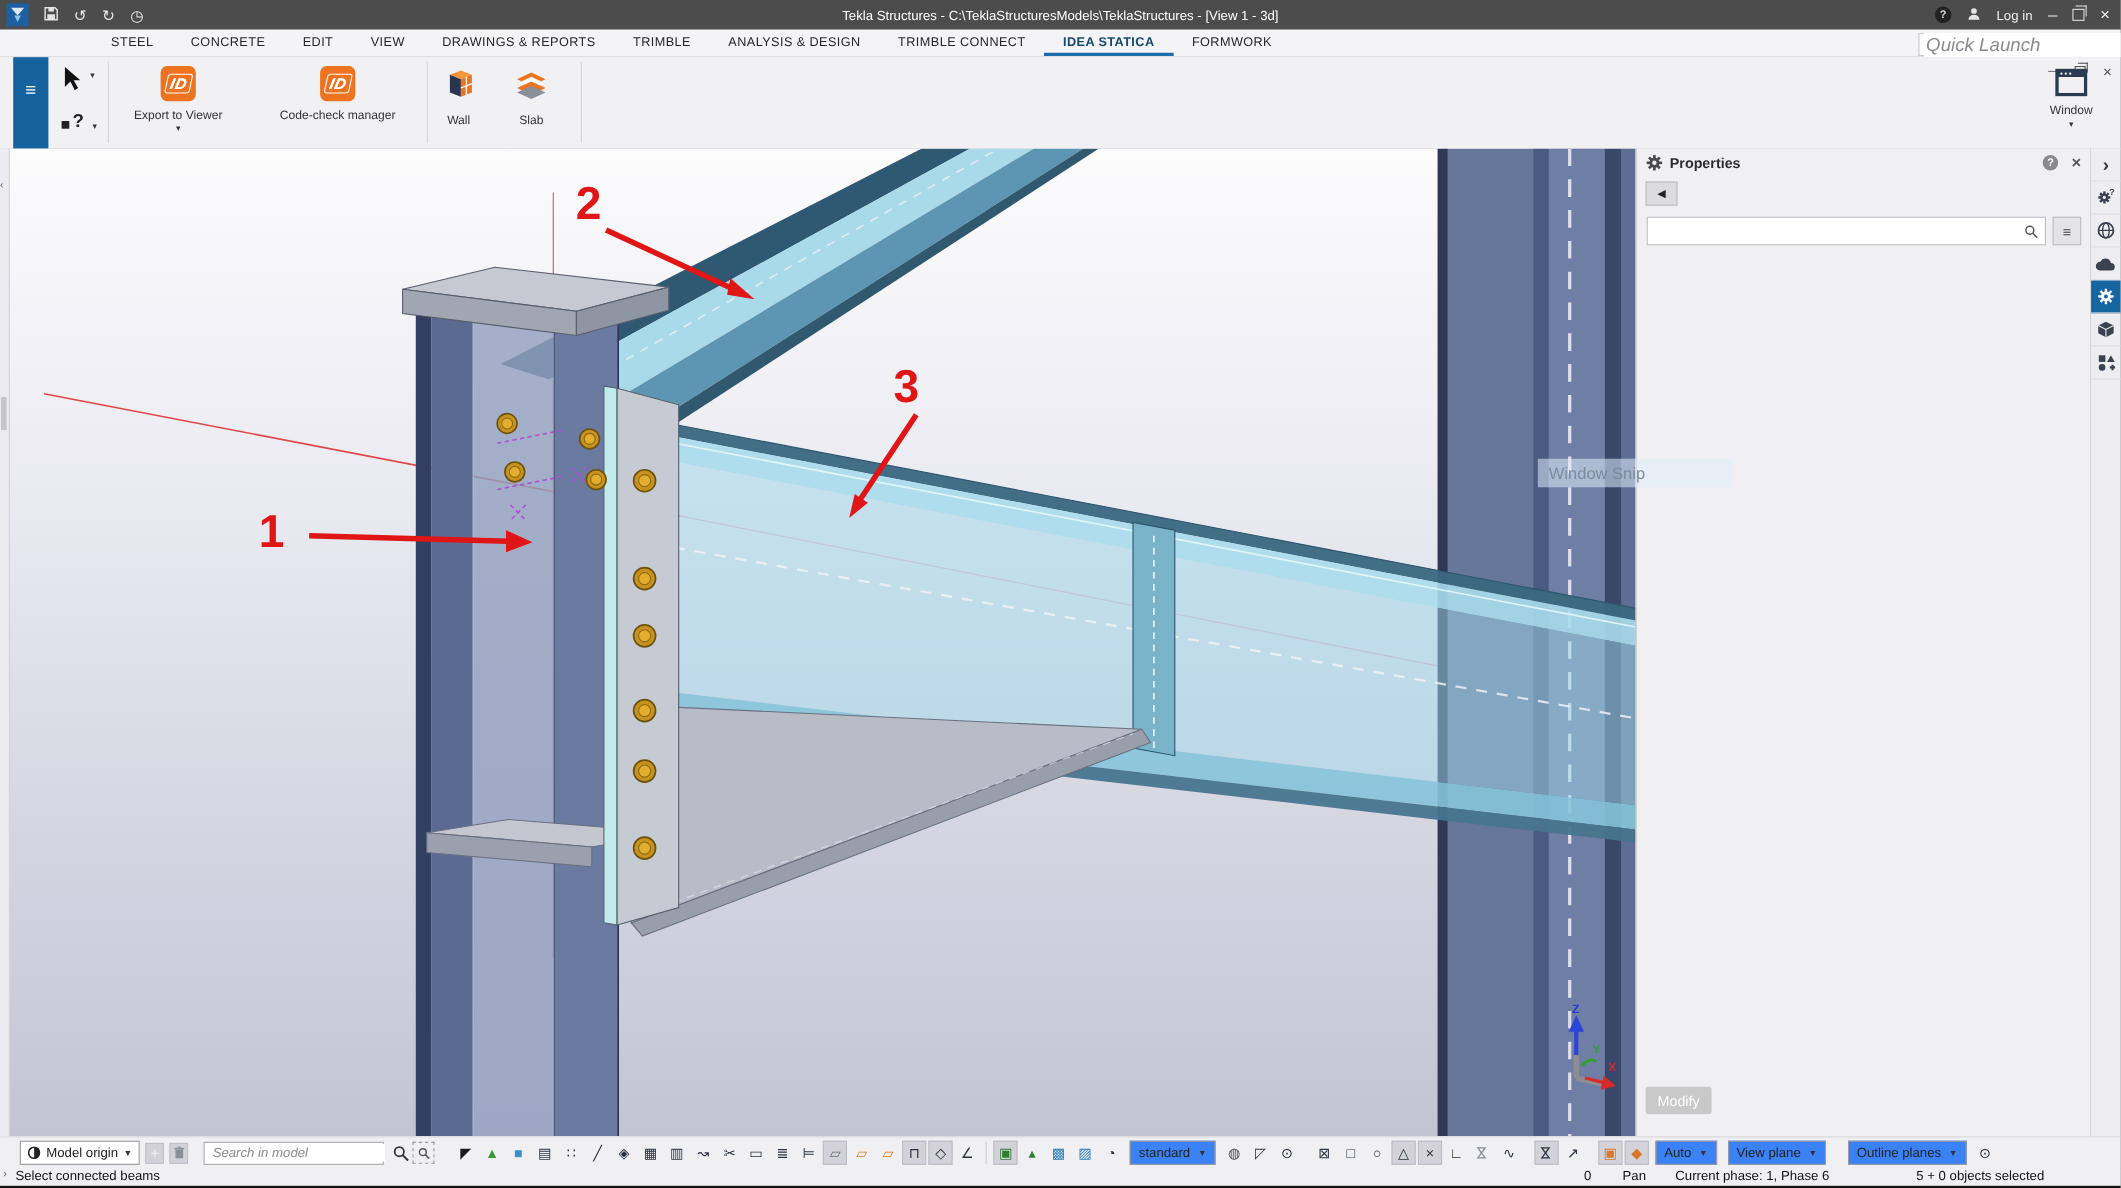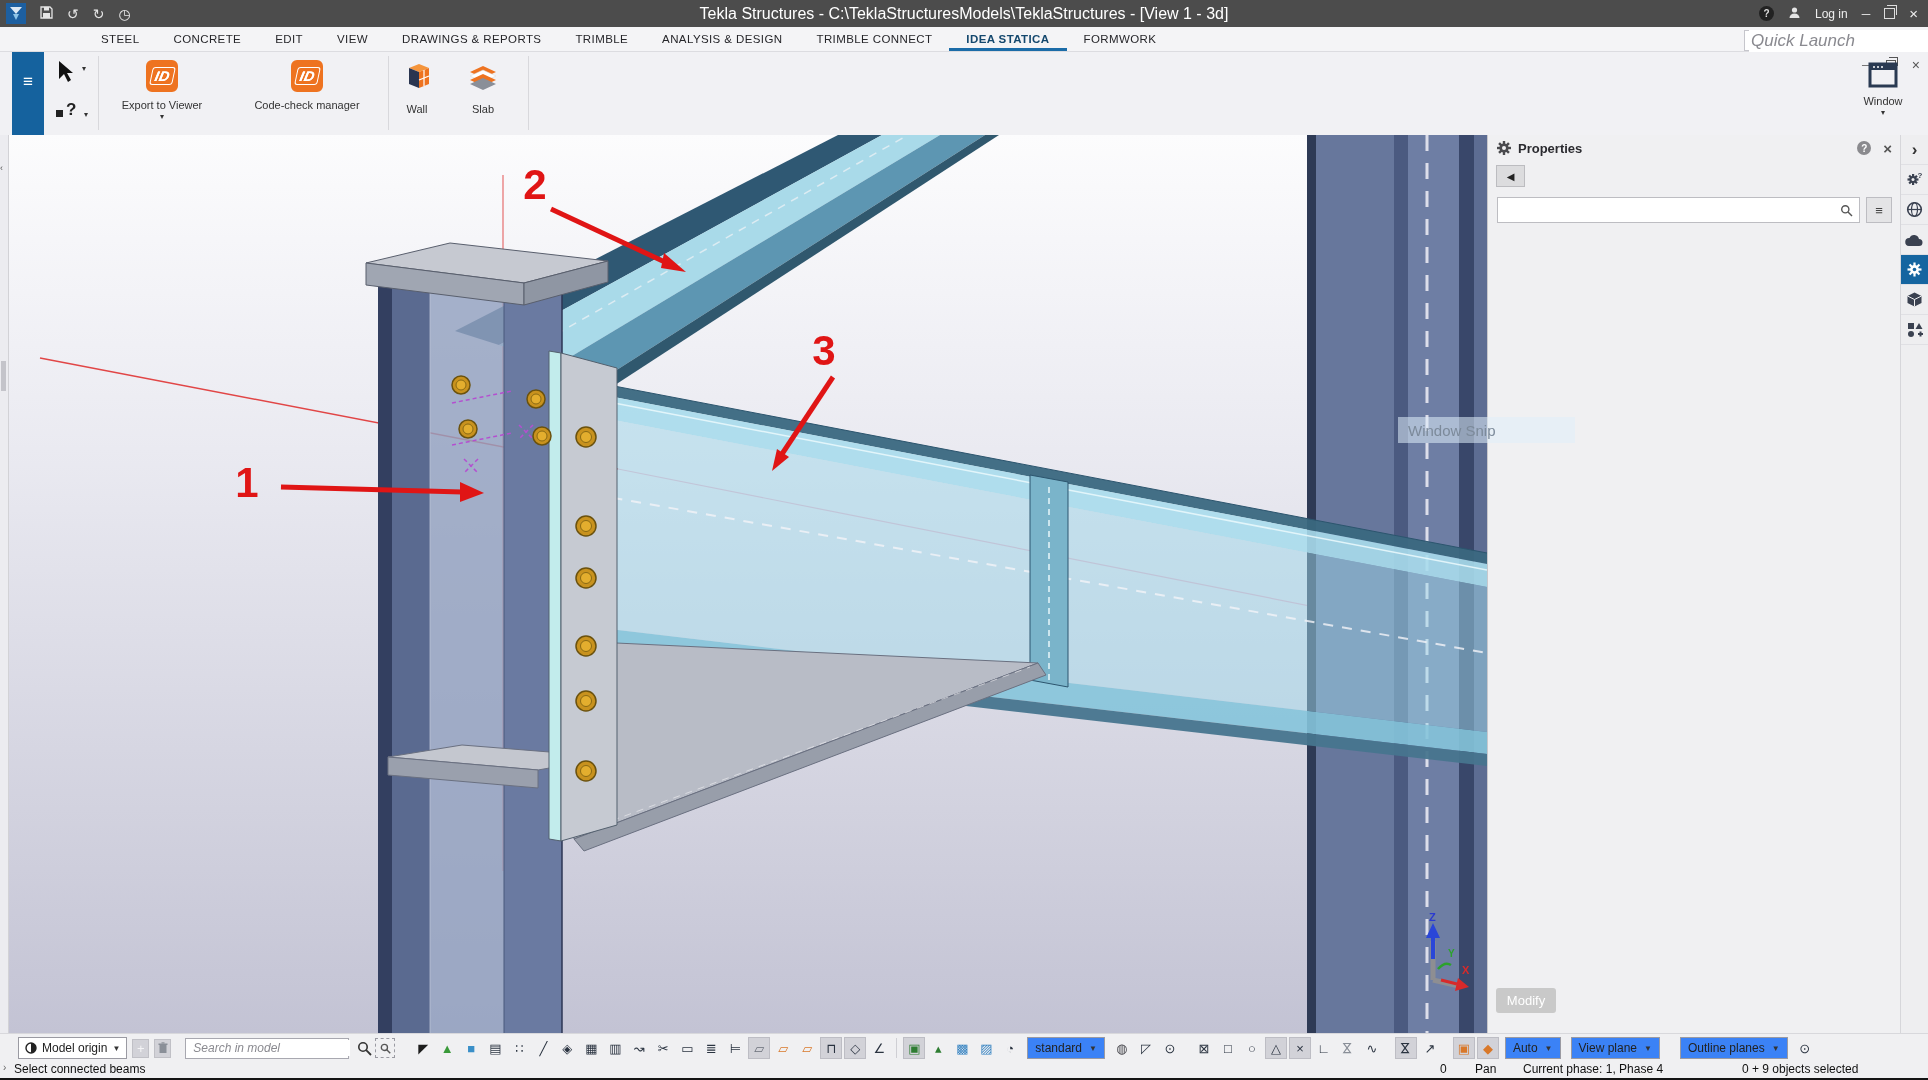--- a/index.html
+++ b/index.html
@@ -10,7 +10,7 @@
             display:flex;align-items:center;font-size:12px;}
   .t-logo{width:20px;height:21px;margin-left:6px;background:#1d5fa0;display:flex;align-items:center;justify-content:center;}
   .t-ic{margin-left:14px;color:#e4e4e4;font-size:14px;line-height:1;cursor:default;}
-  .t-title{position:absolute;left:0;right:0;text-align:center;color:#fff;font-size:16px;pointer-events:none;}
+  .t-title{position:absolute;left:0;right:0;text-align:center;color:#fff;font-size:12px;pointer-events:none;}
   .t-right{margin-left:auto;display:flex;align-items:center;gap:14px;padding-right:10px;z-index:2;}
   .t-help{width:15px;height:15px;border-radius:50%;background:#222;color:#ddd;font-size:10px;font-weight:bold;
           display:flex;align-items:center;justify-content:center;}

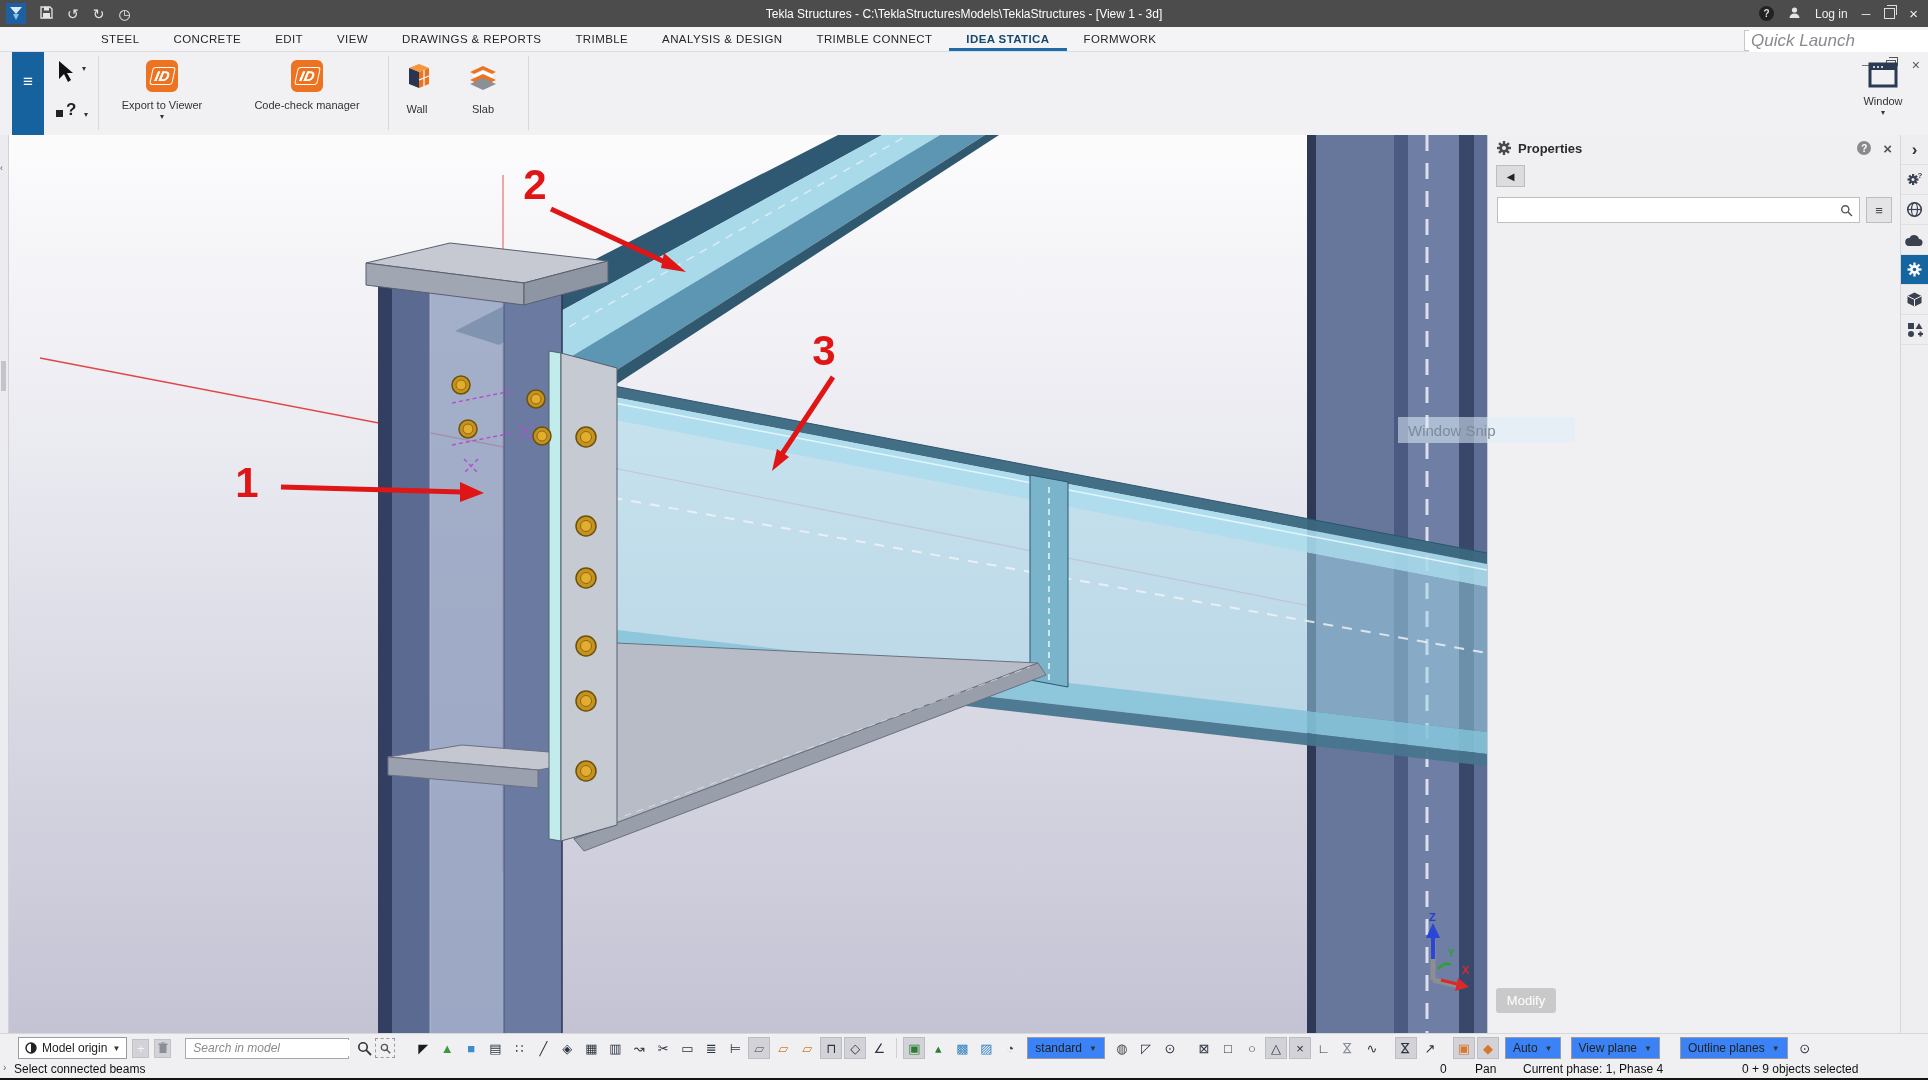--- a/index.html
+++ b/index.html
@@ -595,7 +595,7 @@
     <span class="st" style="left:14px">Select connected beams</span>
     <span class="st" style="left:1440px">0</span>
     <span class="st" style="left:1475px">Pan</span>
-    <span class="st" style="left:1523px">Current phase: 1, Phase 4</span>
+    <span class="st" style="left:1523px">Current phase: 1, Phase 6</span>
     <span class="st" style="left:1742px">0 + 9 objects selected</span>
   </div>
   <div class="blackstrip"></div>

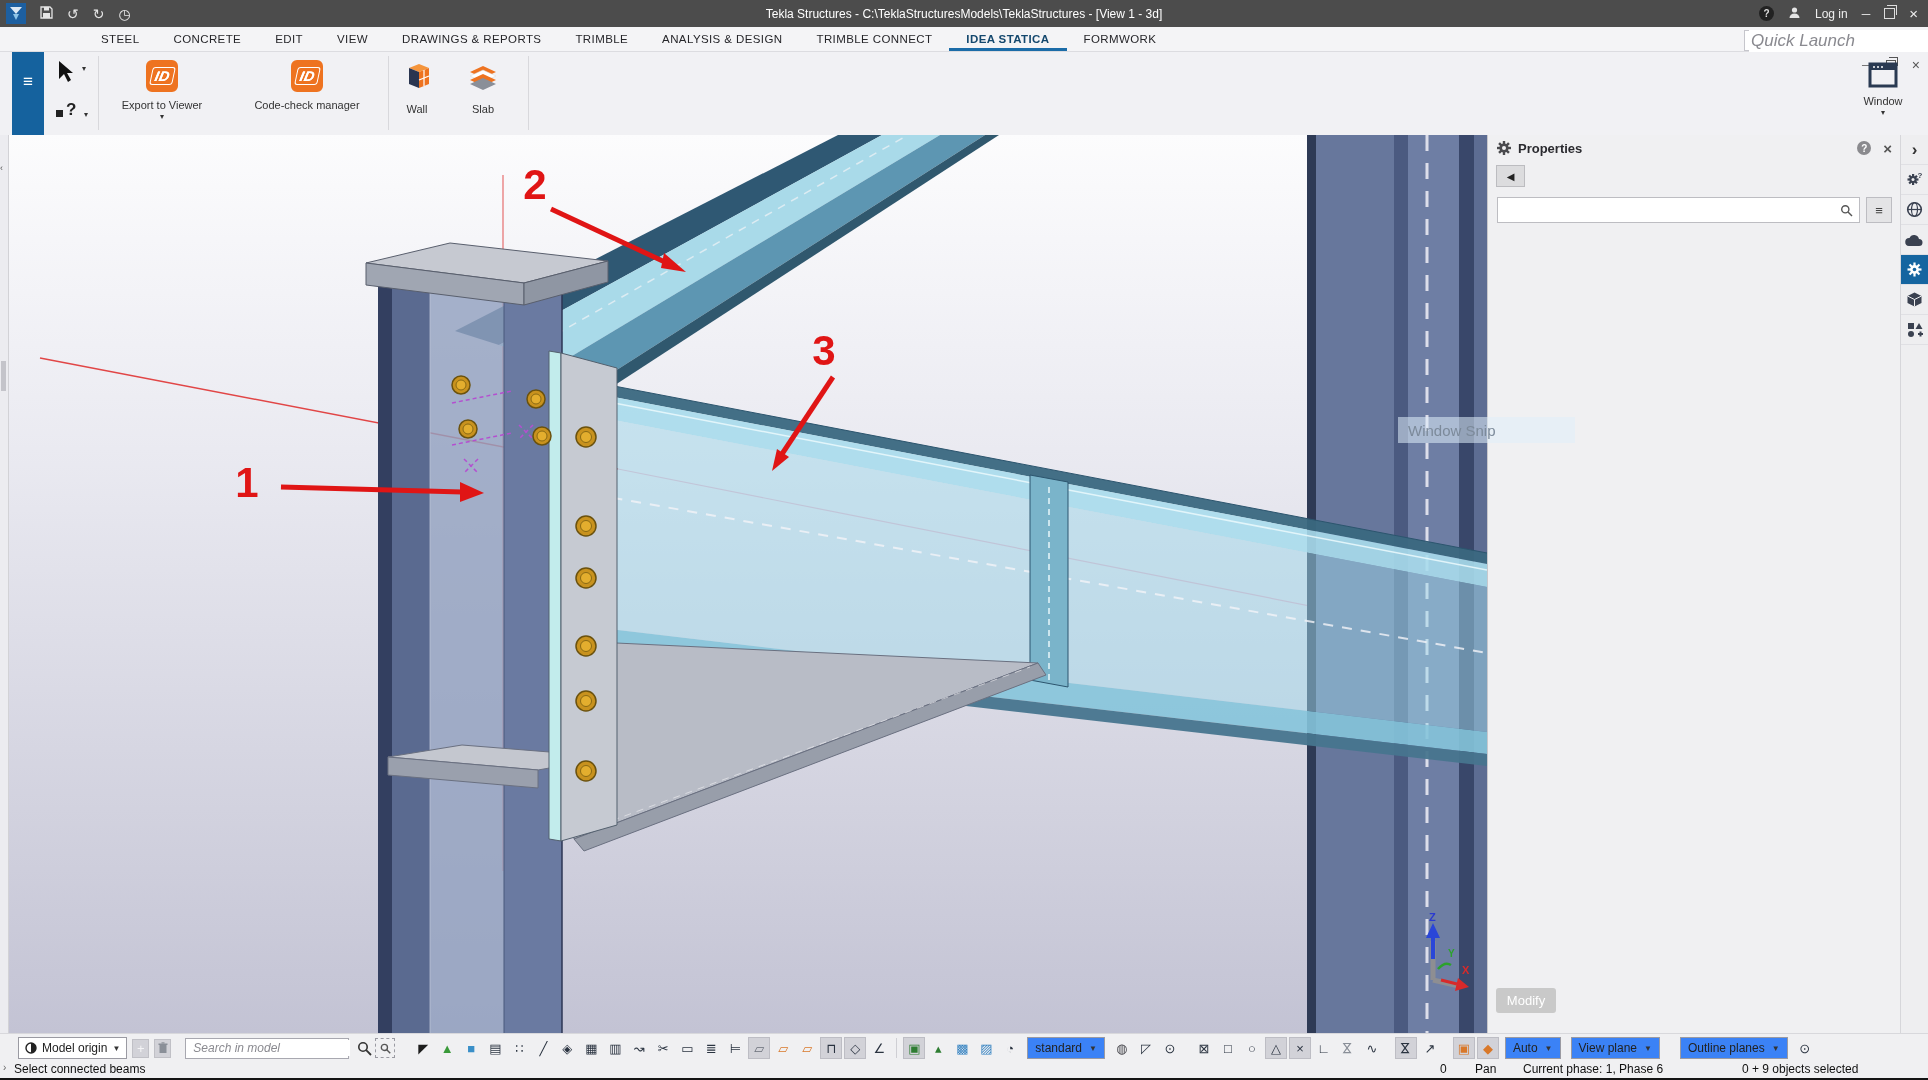--- a/index.html
+++ b/index.html
@@ -596,7 +596,7 @@
     <span class="st" style="left:1440px">0</span>
     <span class="st" style="left:1475px">Pan</span>
     <span class="st" style="left:1523px">Current phase: 1, Phase 6</span>
-    <span class="st" style="left:1742px">0 + 9 objects selected</span>
+    <span class="st" style="left:1742px">5 + 0 objects selected</span>
   </div>
   <div class="blackstrip"></div>
 

